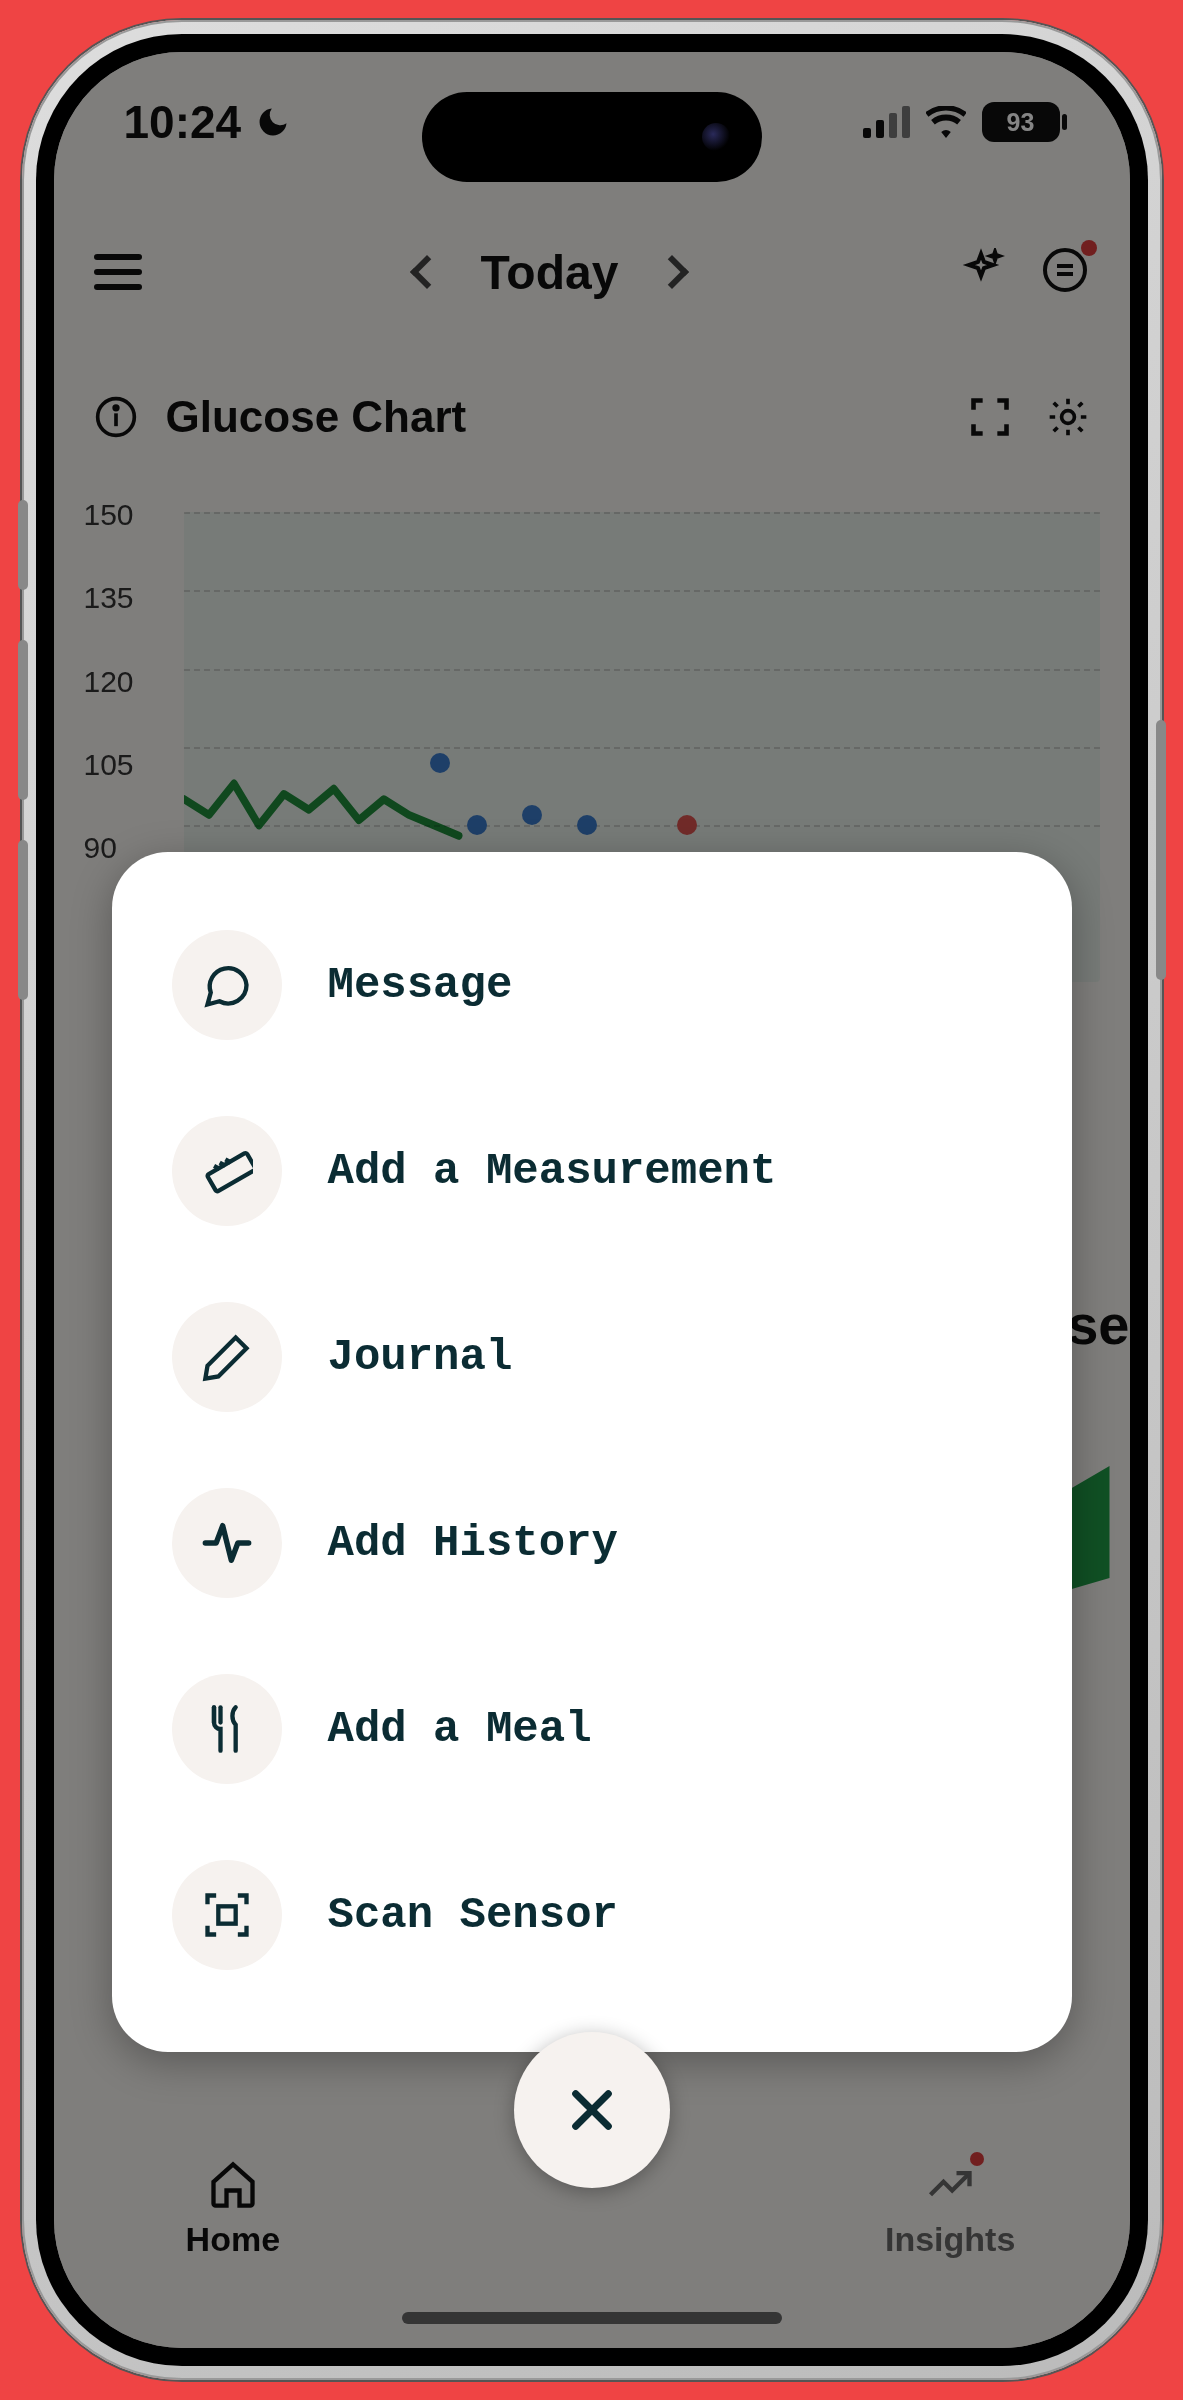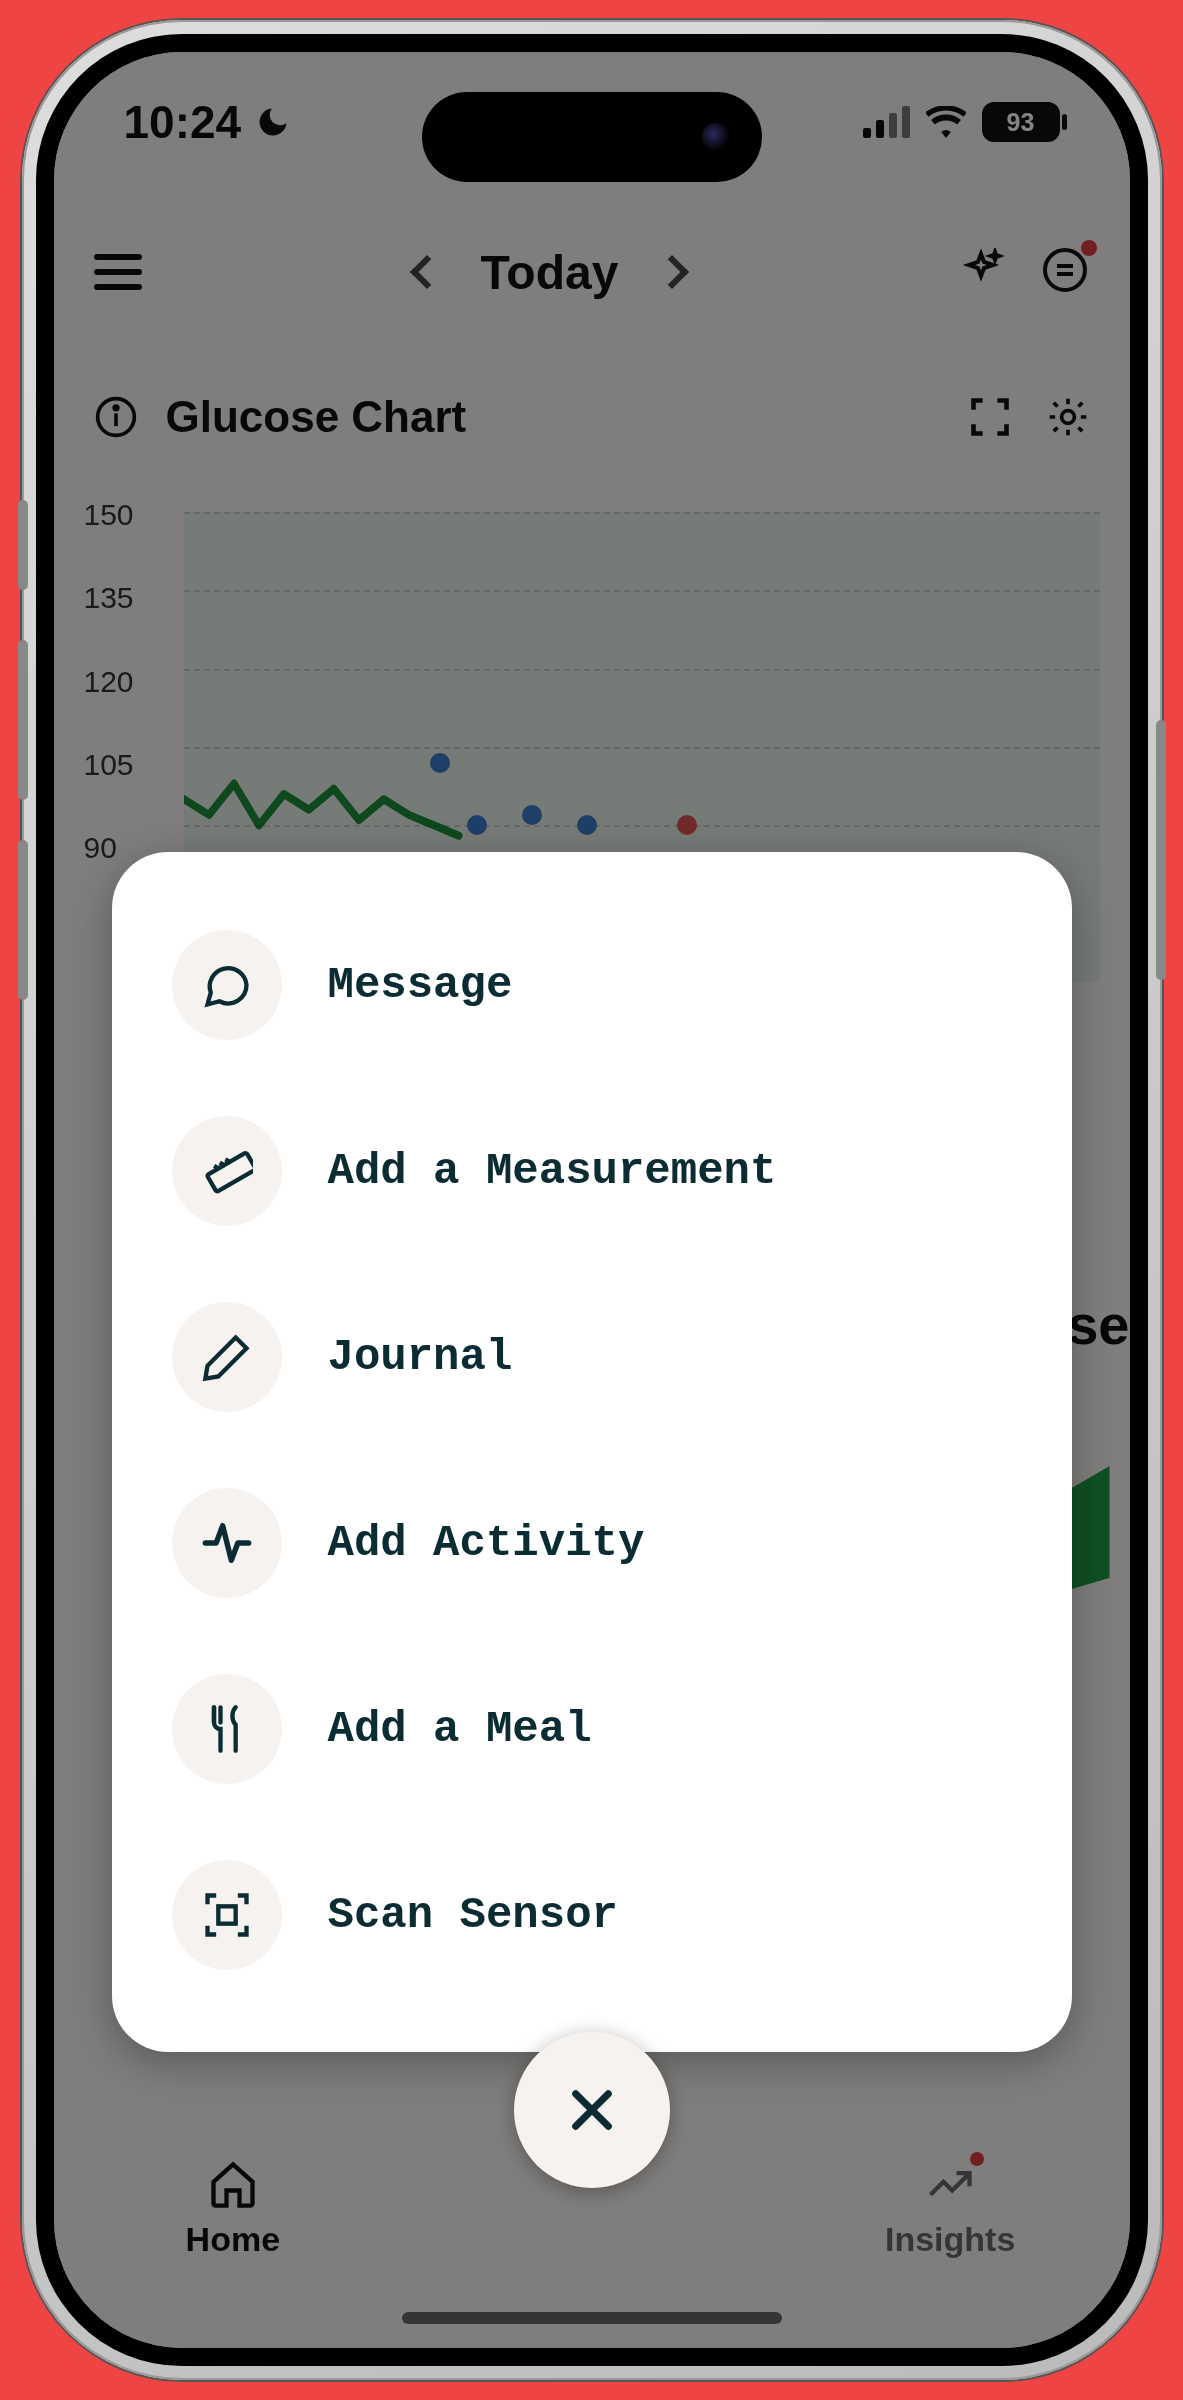--- a/index.html
+++ b/index.html
@@ -354,7 +354,7 @@
                   <polyline points="2 12 7 12 10 4 14 20 17 12 22 12"></polyline>
                 </svg>
               </div>
-              <div class="sheet-label">Add Activity</div>
+              <div class="sheet-label">Add History</div>
             </div>
             <div class="sheet-item">
               <div class="sheet-icon">

